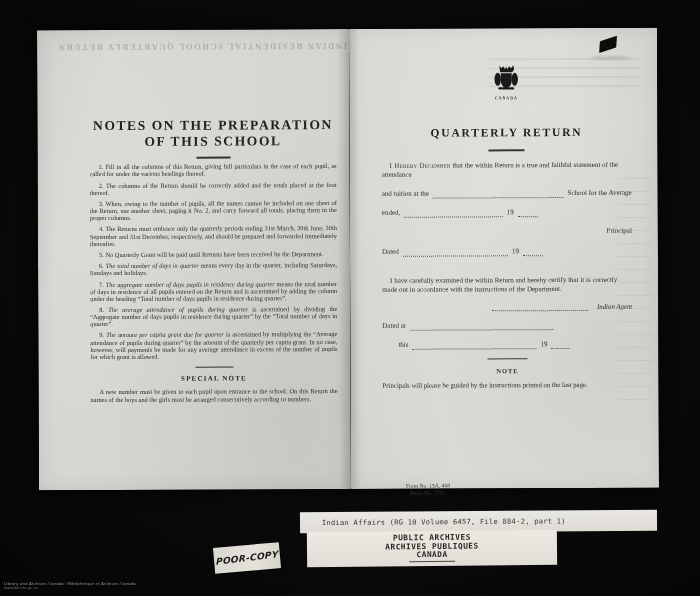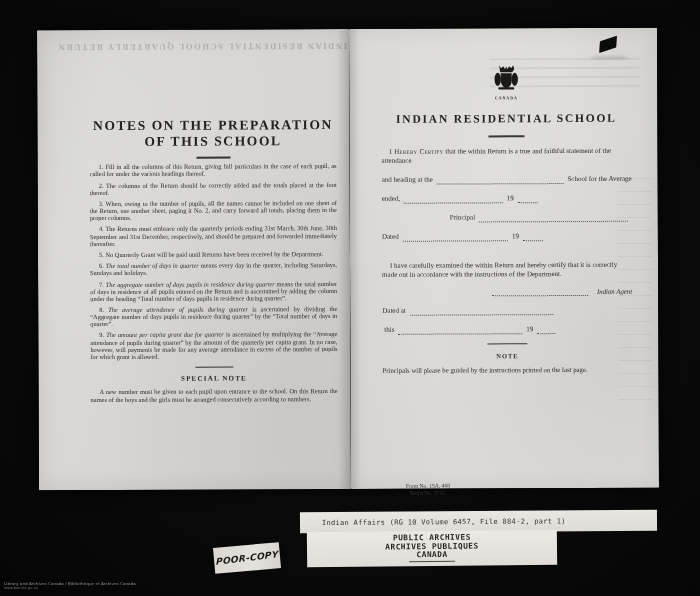--- a/index.html
+++ b/index.html
@@ -162,7 +162,7 @@
         </div>
 
         <h1 class="rp-title">
-          <span>INDIAN RESIDENTIAL SCHOOL</span><br>
+          <br>
         </h1>
         <div class="rp-rule"></div>
 

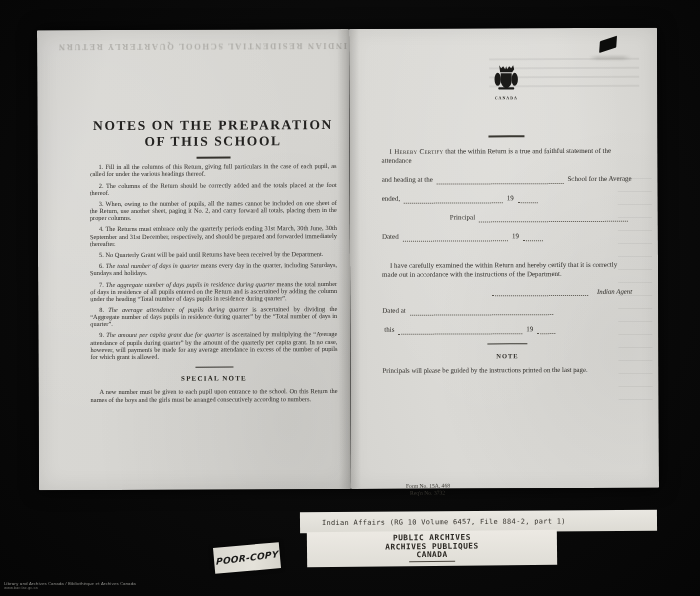--- a/index.html
+++ b/index.html
@@ -163,6 +163,7 @@
 
         <h1 class="rp-title">
           <br>
+          <span>QUARTERLY RETURN</span>
         </h1>
         <div class="rp-rule"></div>
 

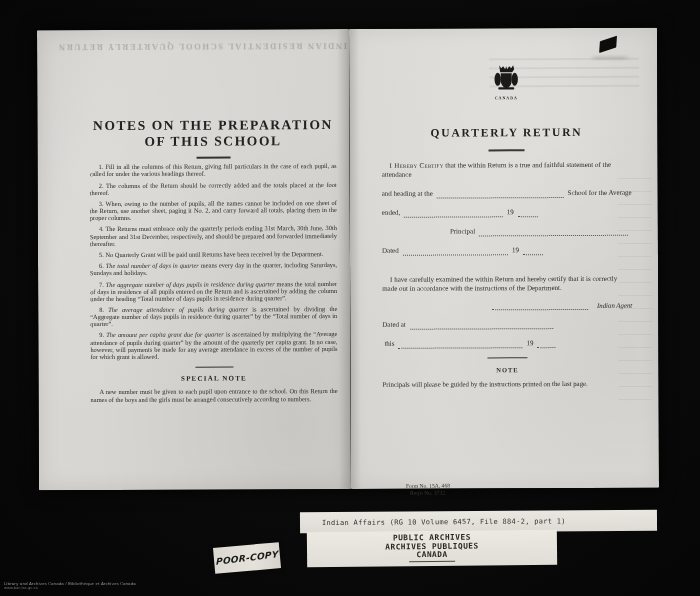--- a/index.html
+++ b/index.html
@@ -167,7 +167,7 @@
         </h1>
         <div class="rp-rule"></div>
 
-        <p class="certify"><span class="smallcaps">I Hereby Certify</span><span> that the within Return is a true and faithful statement of the attendance</span></p>
+        <p class="certify"><span class="smallcaps">I Hereby December</span><span> that the within Return is a true and faithful statement of the attendance</span></p>
 
         <div class="frow">
           <span>and heading at the</span>

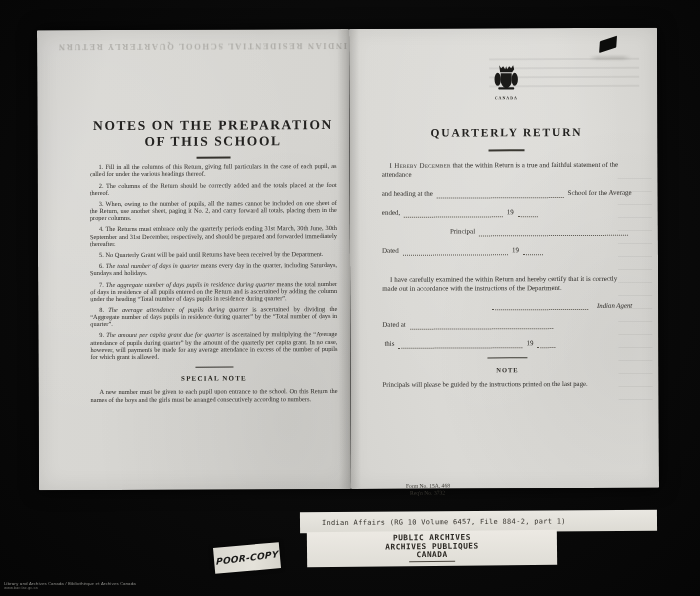--- a/index.html
+++ b/index.html
@@ -170,7 +170,7 @@
         <p class="certify"><span class="smallcaps">I Hereby December</span><span> that the within Return is a true and faithful statement of the attendance</span></p>
 
         <div class="frow">
-          <span>and heading at the</span>
+          <span>and tuition at the</span>
           <span class="dots"></span>
           <span>School for the Average</span>
         </div>

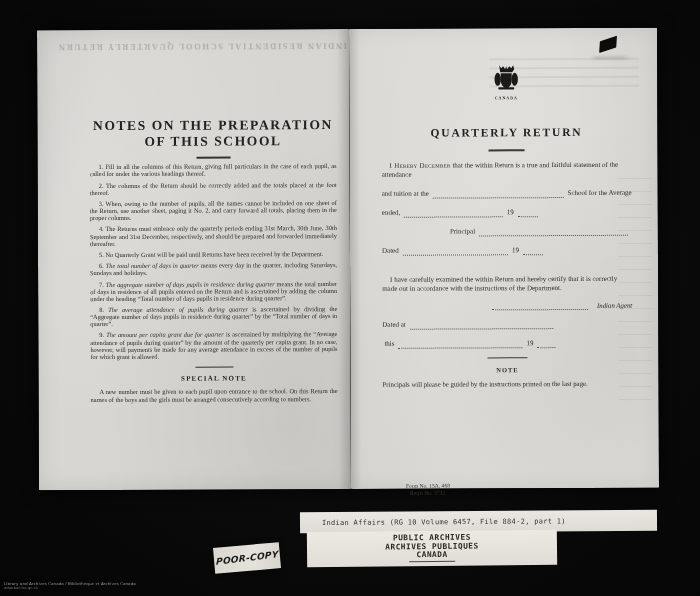--- a/index.html
+++ b/index.html
@@ -182,7 +182,7 @@
           <span class="dots fixed" style="width:20px;"></span>
         </div>
 
-        <div class="frow" style="margin-left:68px;">
+        <div class="frow" style="margin-left:116px;flex-direction:column;">
           <span>Principal</span>
           <span class="dots"></span>
         </div>

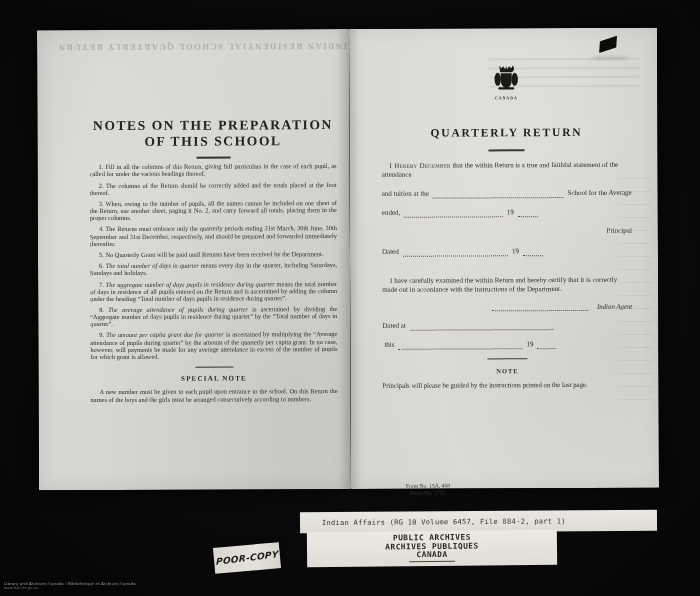--- a/index.html
+++ b/index.html
@@ -206,7 +206,7 @@
           <span class="dots"></span>
         </div>
 
-        <div class="frow" style="width:70%;margin-left:2px;">
+        <div class="frow" style="width:70%;margin-left:16px;">
           <span>this</span>
           <span class="dots"></span>
           <span>19</span>

